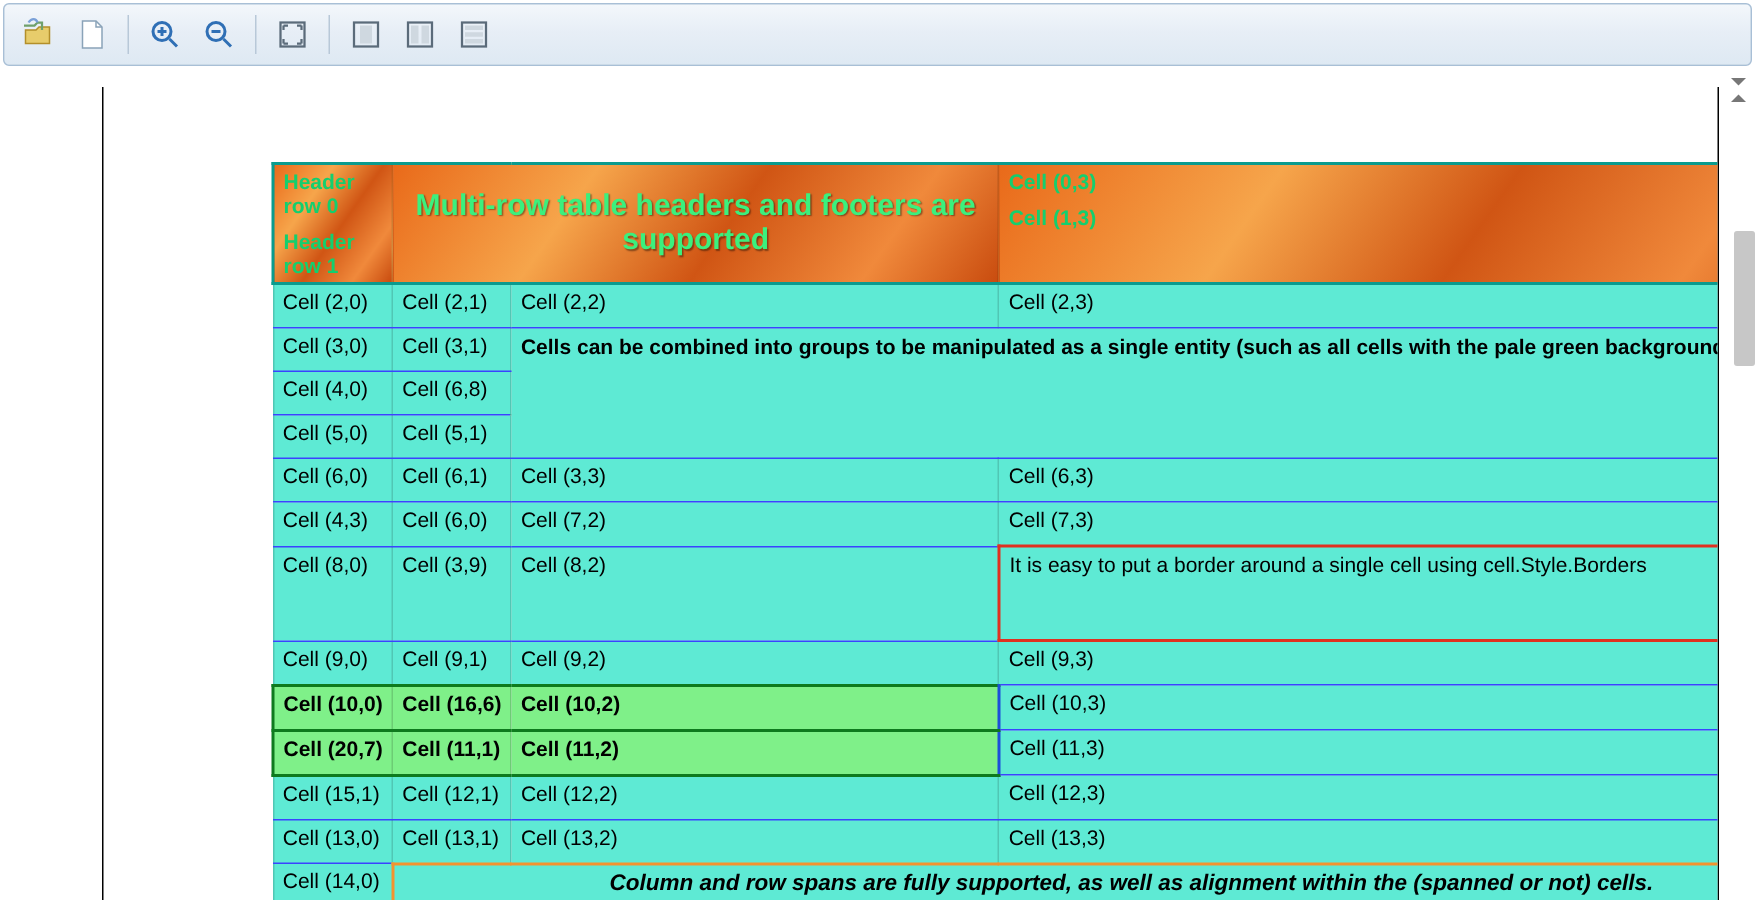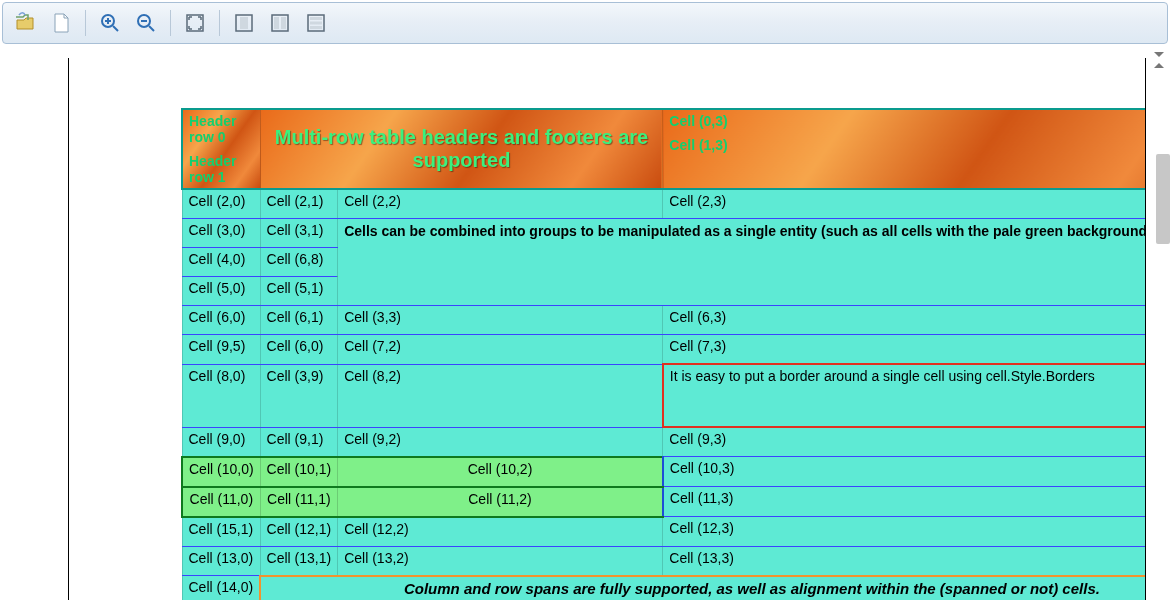--- a/index.html
+++ b/index.html
@@ -289,7 +289,7 @@
         </tr>
 
         <tr>
-          <td>Cell (9,5)</td>
+          <td>Cell (4,3)</td>
           <td>Cell (6,0)</td>
           <td>Cell (7,2)</td>
           <td>Cell (7,3)</td>

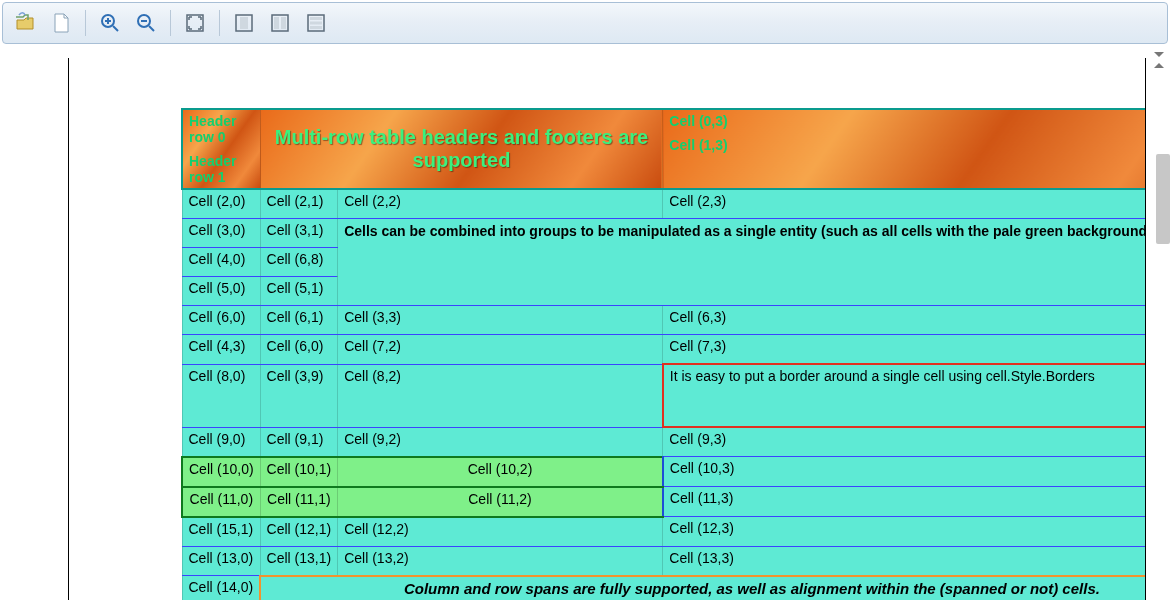--- a/index.html
+++ b/index.html
@@ -144,8 +144,7 @@
     background: #7ff089;
     border-top: 2px solid #0e7a1e;
     border-bottom: 2px solid #0e7a1e;
-    font-weight: normal;
-    text-align: center;
+    font-weight: bold;
   }
   tr.green-bold td.gb.first { border-left: 2px solid #0e7a1e; }
   tr.green-bold td.gb.last  { border-right: 2px solid #1d4ed8; }

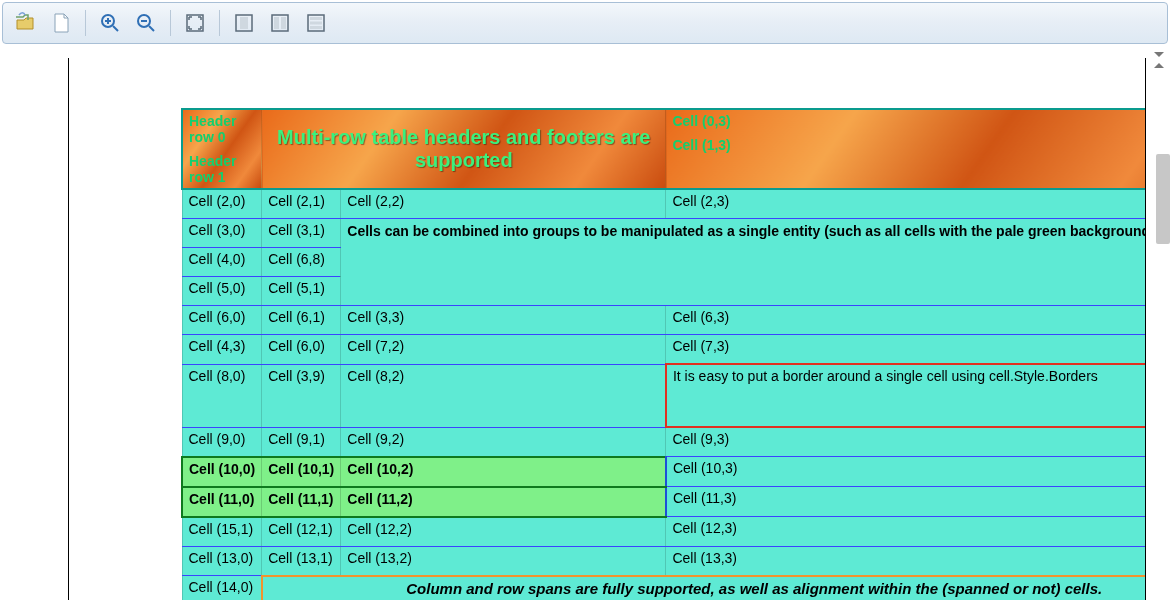--- a/index.html
+++ b/index.html
@@ -310,7 +310,7 @@
 
         <tr class="green-bold">
           <td class="gb first">Cell (10,0)</td>
-          <td class="gb">Cell (10,1)</td>
+          <td class="gb">Cell (16,6)</td>
           <td class="gb last">Cell (10,2)</td>
           <td>Cell (10,3)</td>
         </tr>

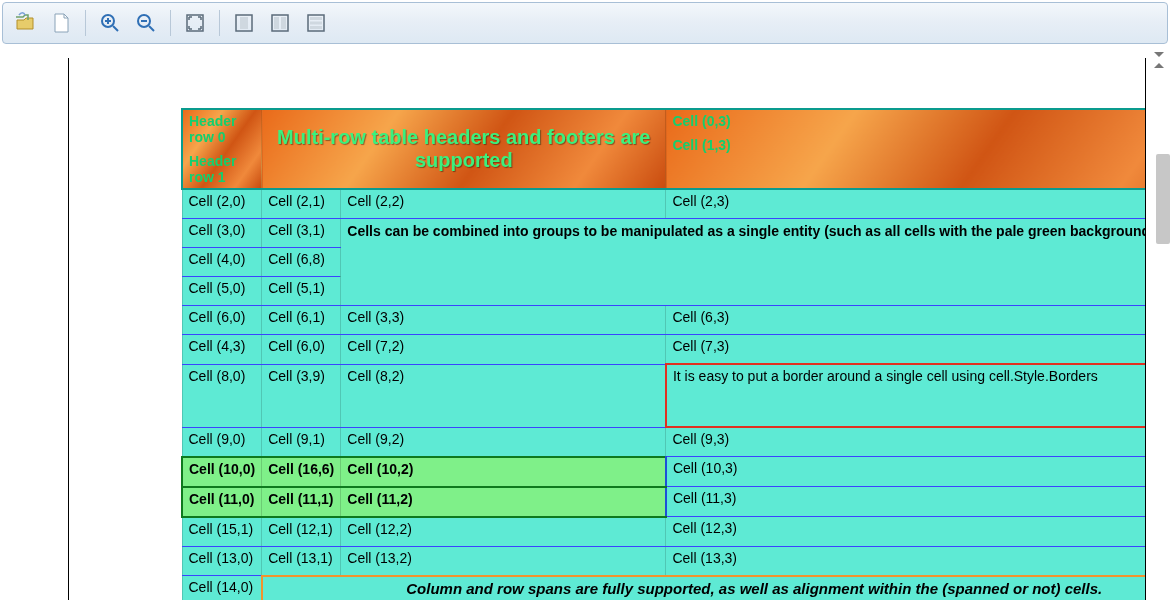--- a/index.html
+++ b/index.html
@@ -315,7 +315,7 @@
           <td>Cell (10,3)</td>
         </tr>
         <tr class="green-bold">
-          <td class="gb first">Cell (11,0)</td>
+          <td class="gb first">Cell (20,7)</td>
           <td class="gb">Cell (11,1)</td>
           <td class="gb last">Cell (11,2)</td>
           <td>Cell (11,3)</td>

